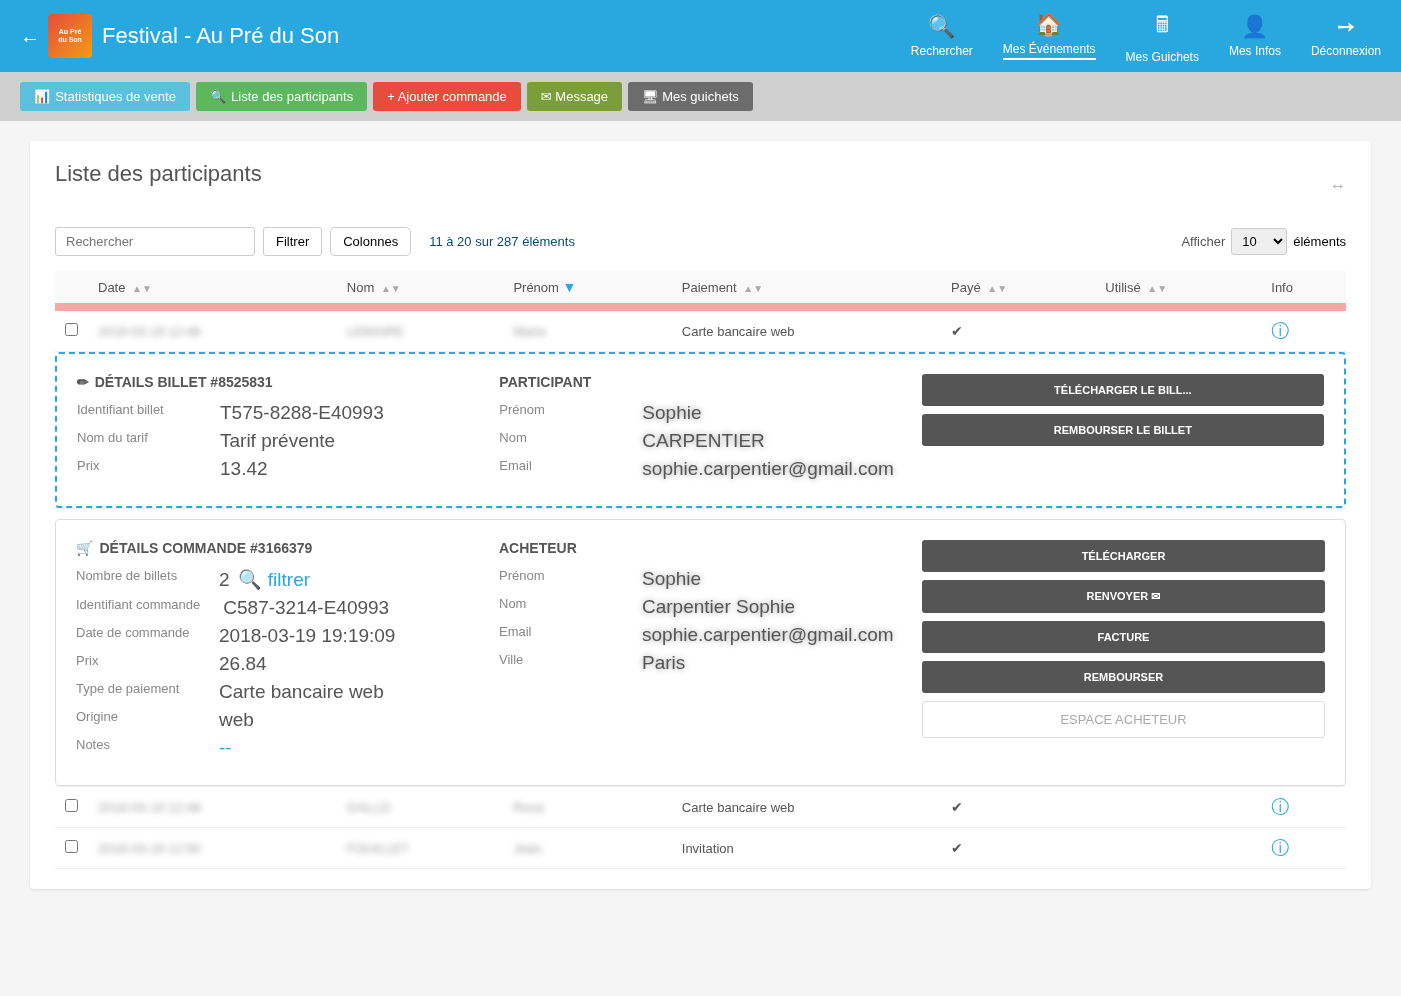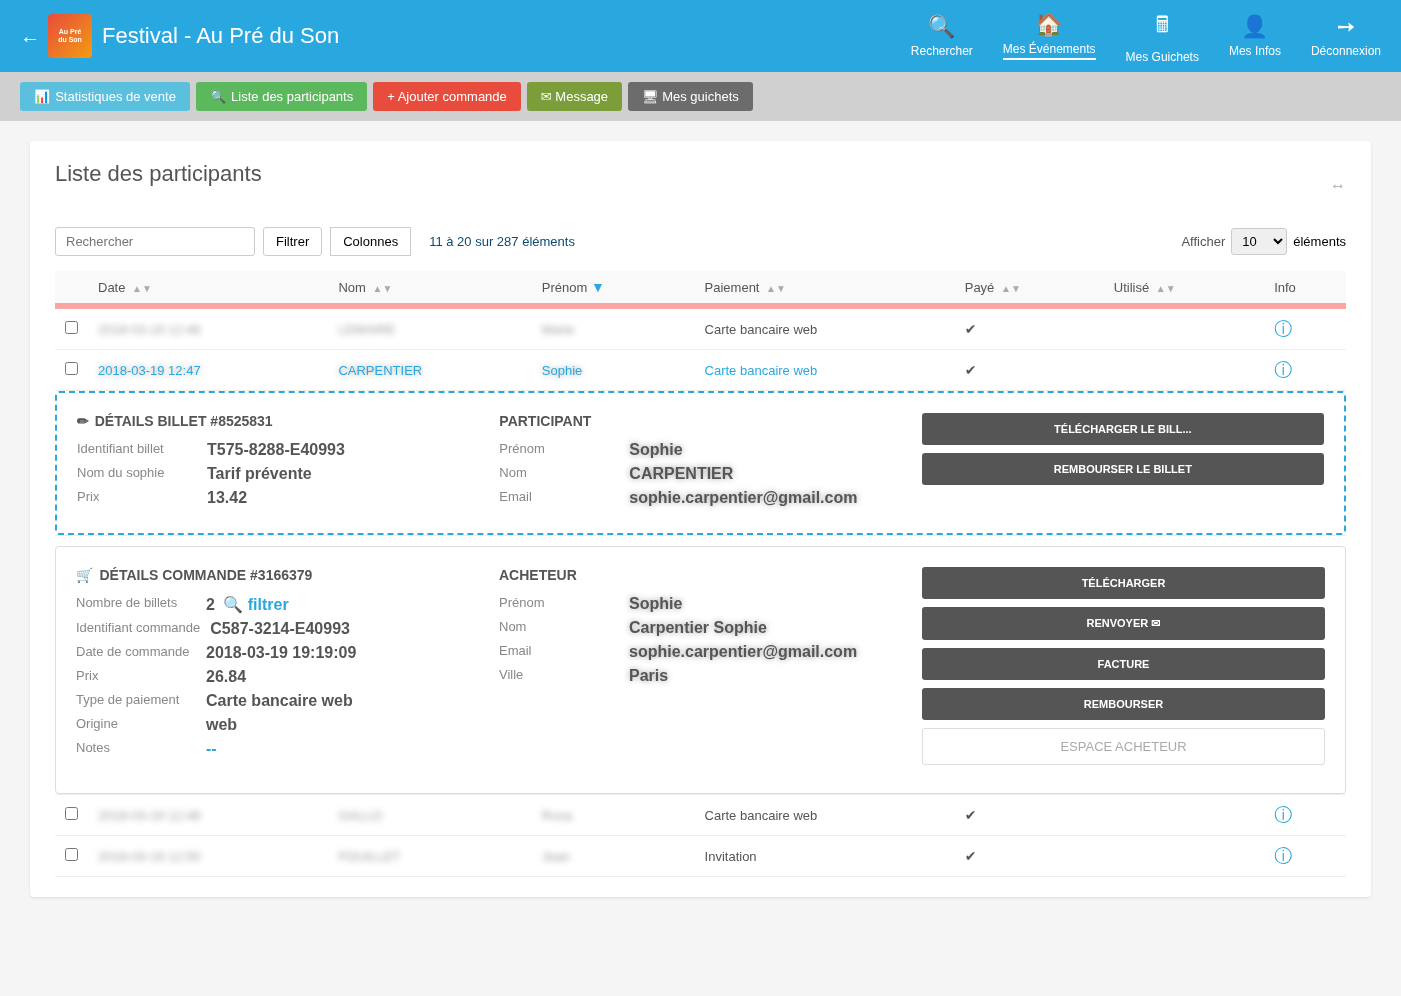--- a/index.html
+++ b/index.html
@@ -123,7 +123,7 @@
       background: white;
       border: 1px solid #ccc;
       padding: 6px 12px;
-      border-radius: 0;
+      border-radius: 5px;
       cursor: pointer;
       font-size: 13px;
     }

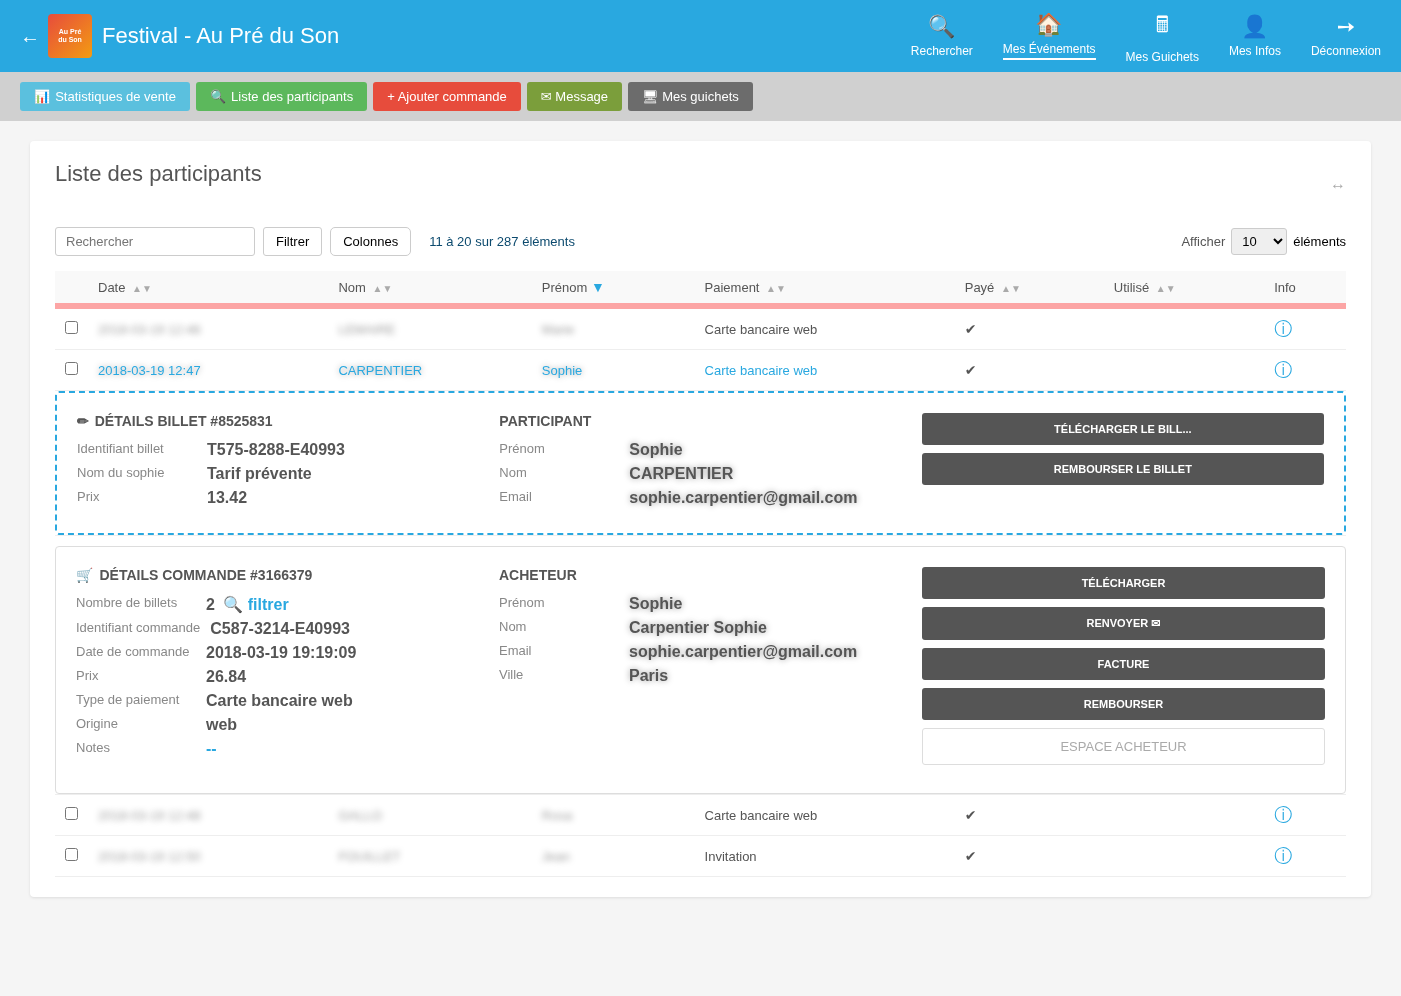--- a/index.html
+++ b/index.html
@@ -154,7 +154,7 @@
     }
     .participants-table th {
       background: #f9f9f9;
-      border-bottom: 6px solid #fca5a5;
+      border-bottom: 8px solid #fca5a5;
       padding: 8px 10px;
       text-align: left;
       color: #555;

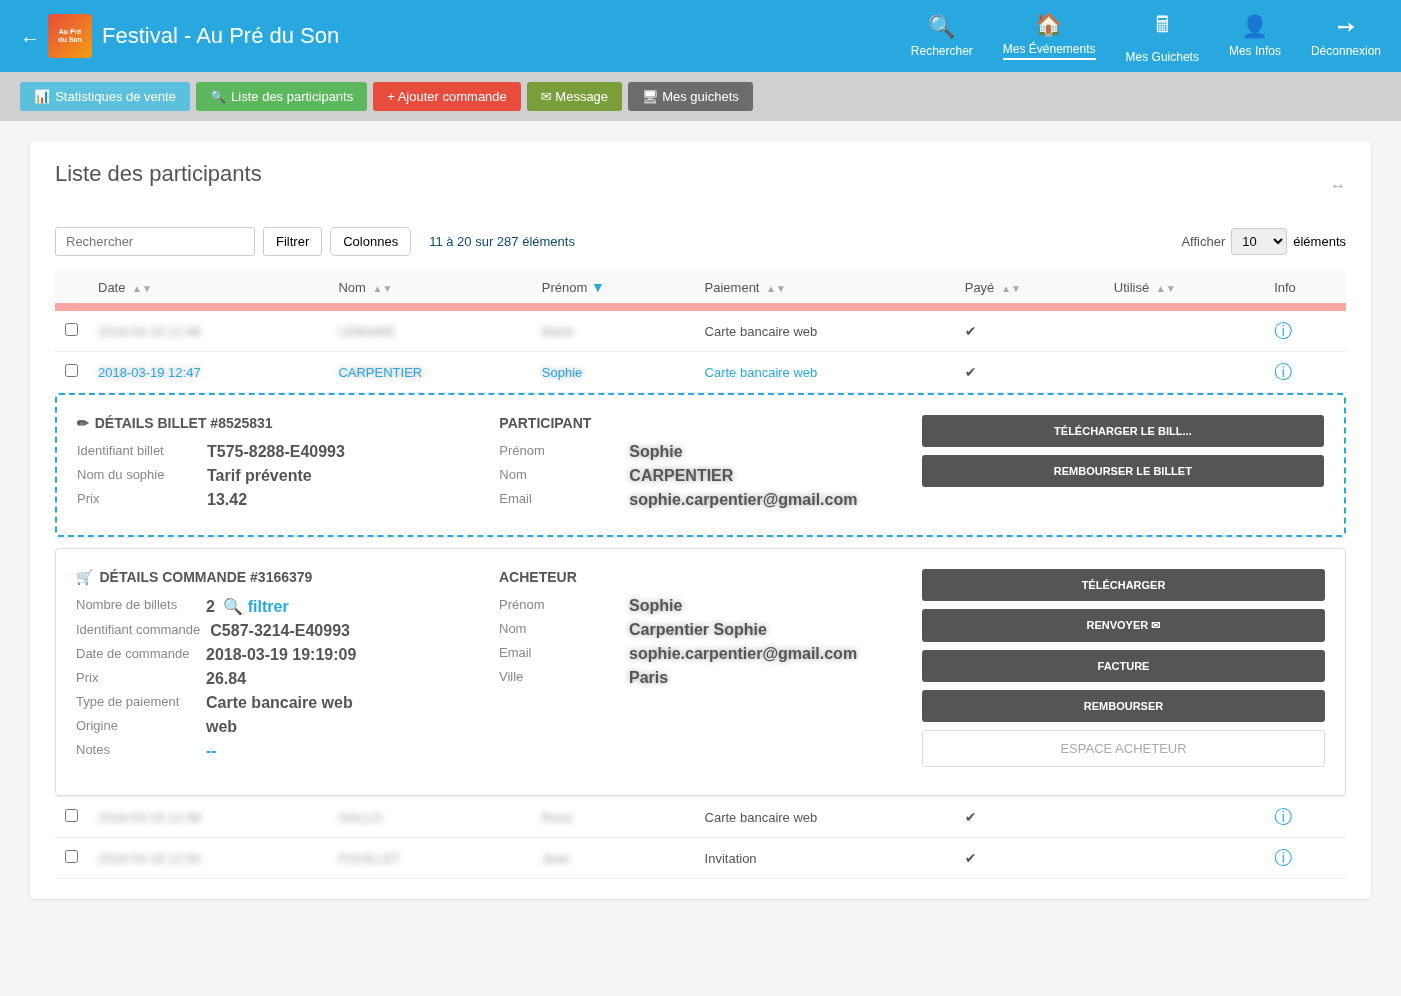--- a/index.html
+++ b/index.html
@@ -390,22 +390,6 @@
           </td>
         </tr>
 
-        <tr>
-          <td>
-            <input type="checkbox" style="">
-          </td>
-          <td><span class="blurred" style="color:#29a8e0;">2018-03-19 12:47</span></td>
-          <td><span class="blurred" style="color:#29a8e0;">CARPENTIER</span></td>
-          <td><span class="blurred" style="color:#29a8e0;">Sophie</span></td>
-          <td>
-            <a class="link-blue">Carte bancaire web</a>
-          </td>
-          <td><span class="checkmark">✔</span></td>
-          <td></td>
-          <td>
-            <span class="info-icon">ⓘ</span>
-          </td>
-        </tr>
 
         <tr>
           <td colspan="8" style="padding:0;">

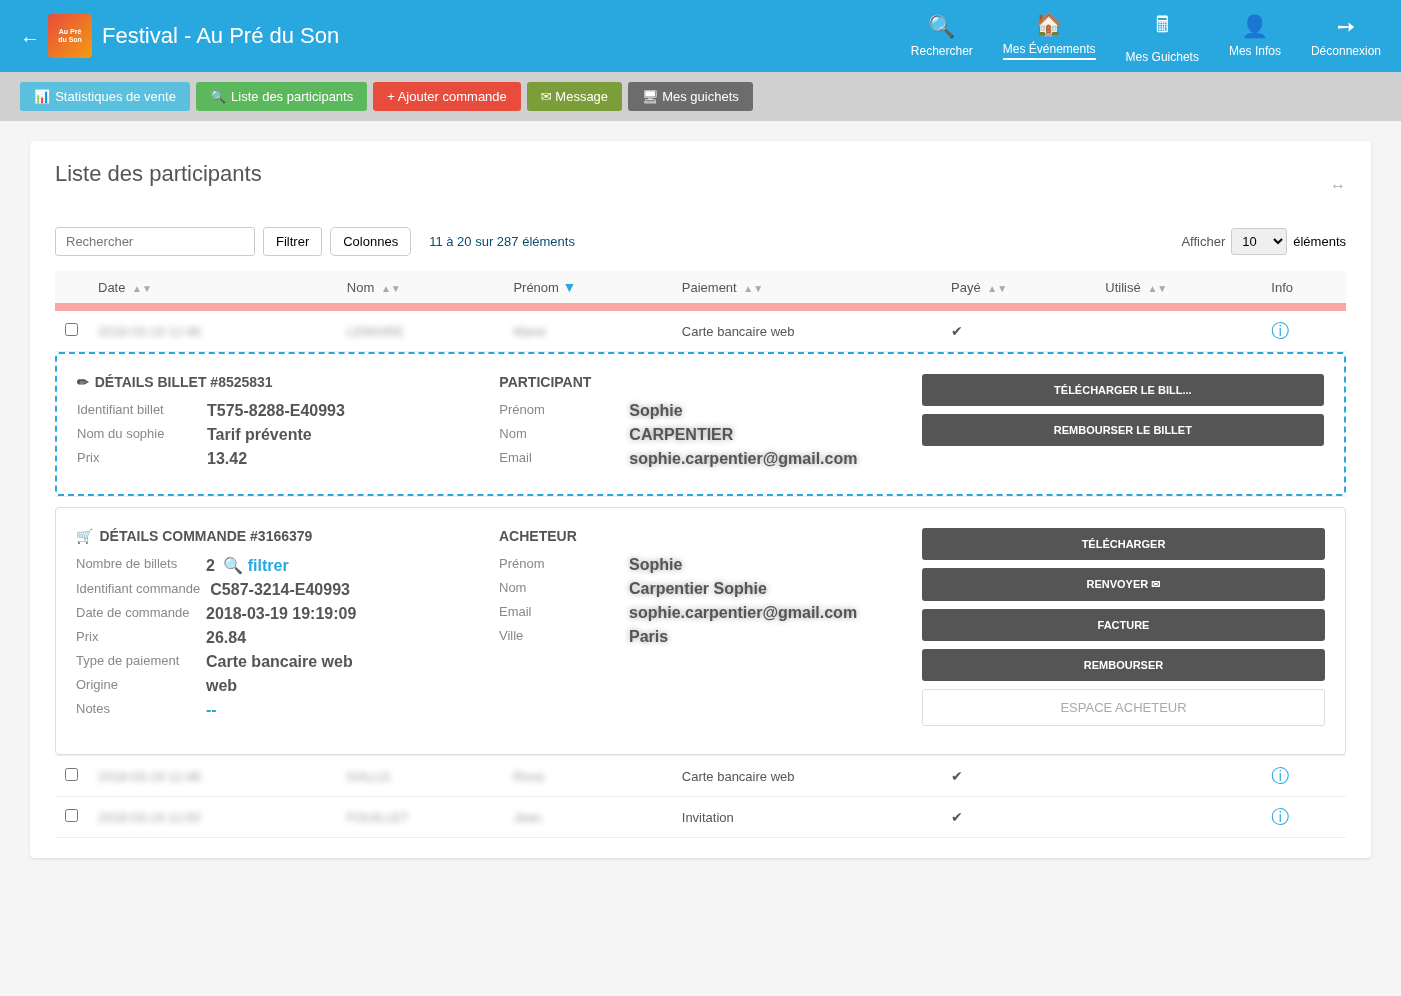--- a/index.html
+++ b/index.html
@@ -212,7 +212,7 @@
     .detail-col {}
     .detail-row {
       display: flex;
-      gap: 10px;
+      gap: 23px;
       margin-bottom: 6px;
     }
     .detail-label {

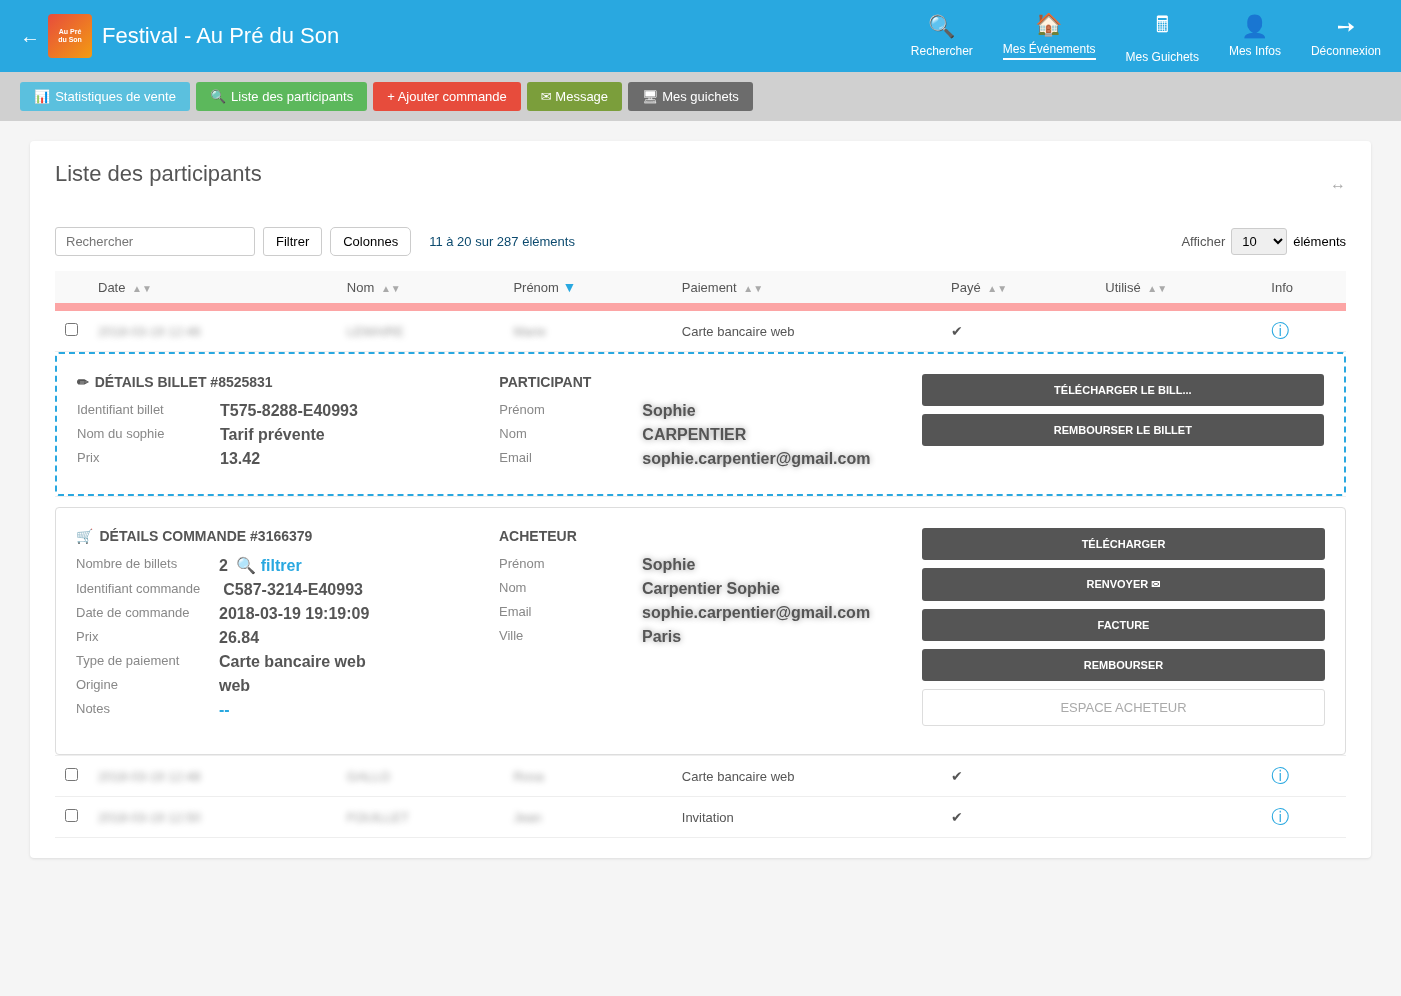--- a/index.html
+++ b/index.html
@@ -222,8 +222,7 @@
     }
     .detail-value {
       color: #555;
-      font-size: 16px;
-      font-weight: bold;
+      font-size: 19px;
     }
     .btn-dark {
       background: #555;

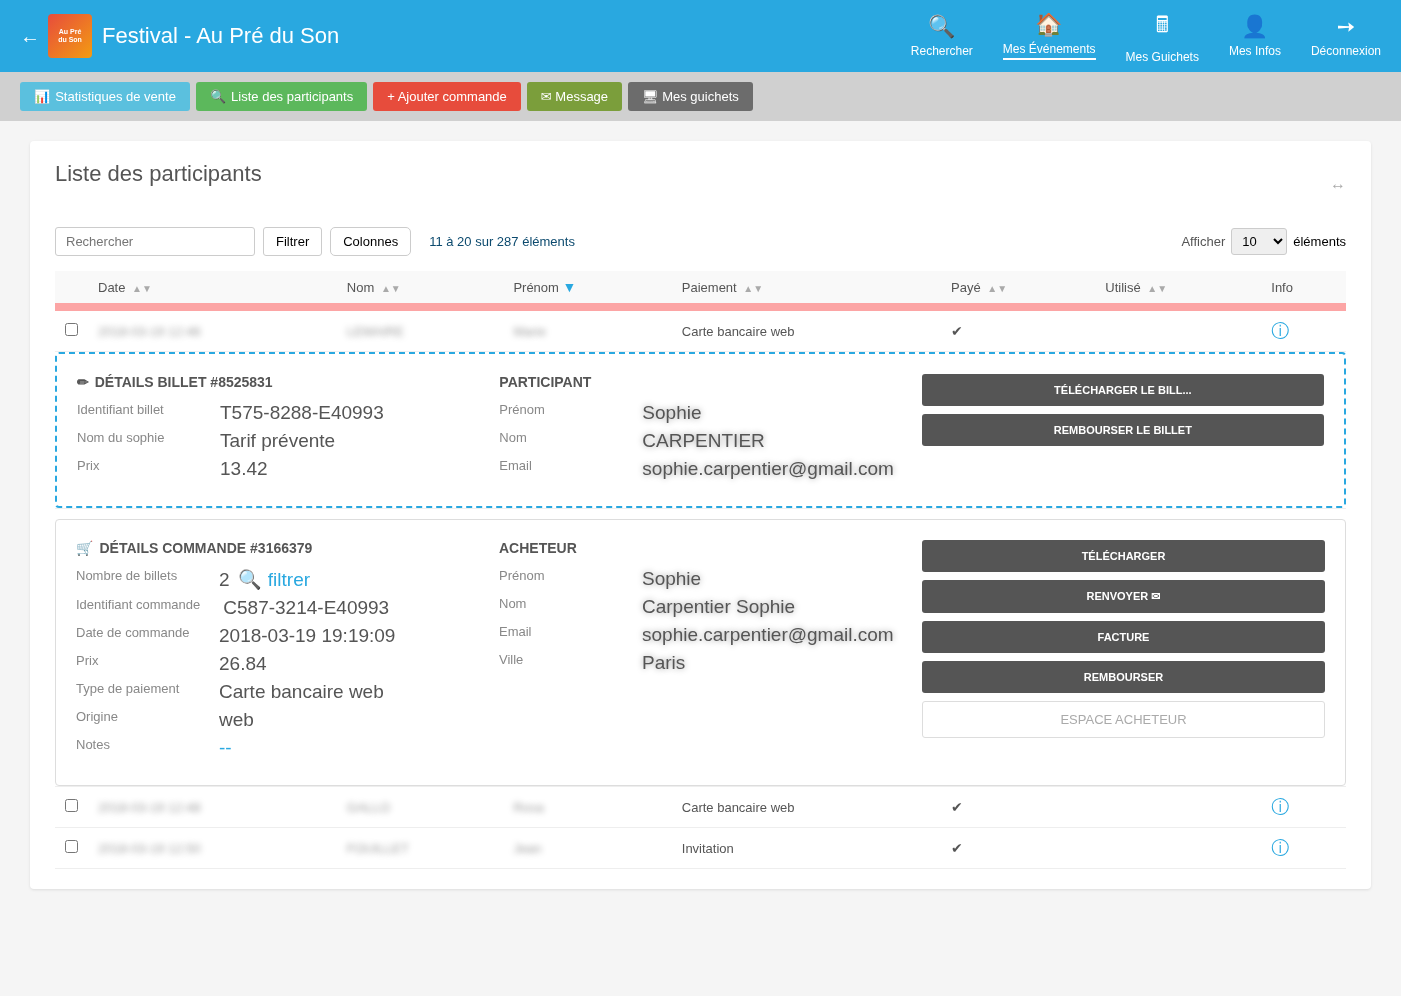--- a/index.html
+++ b/index.html
@@ -405,7 +405,7 @@
                     <span class="detail-value">T575-8288-E40993</span>
                   </div>
                   <div class="detail-row">
-                    <span class="detail-label">Nom du sophie</span>
+                    <span class="detail-label">Nom du tarif</span>
                     <span class="detail-value">Tarif prévente</span>
                   </div>
                   <div class="detail-row">

